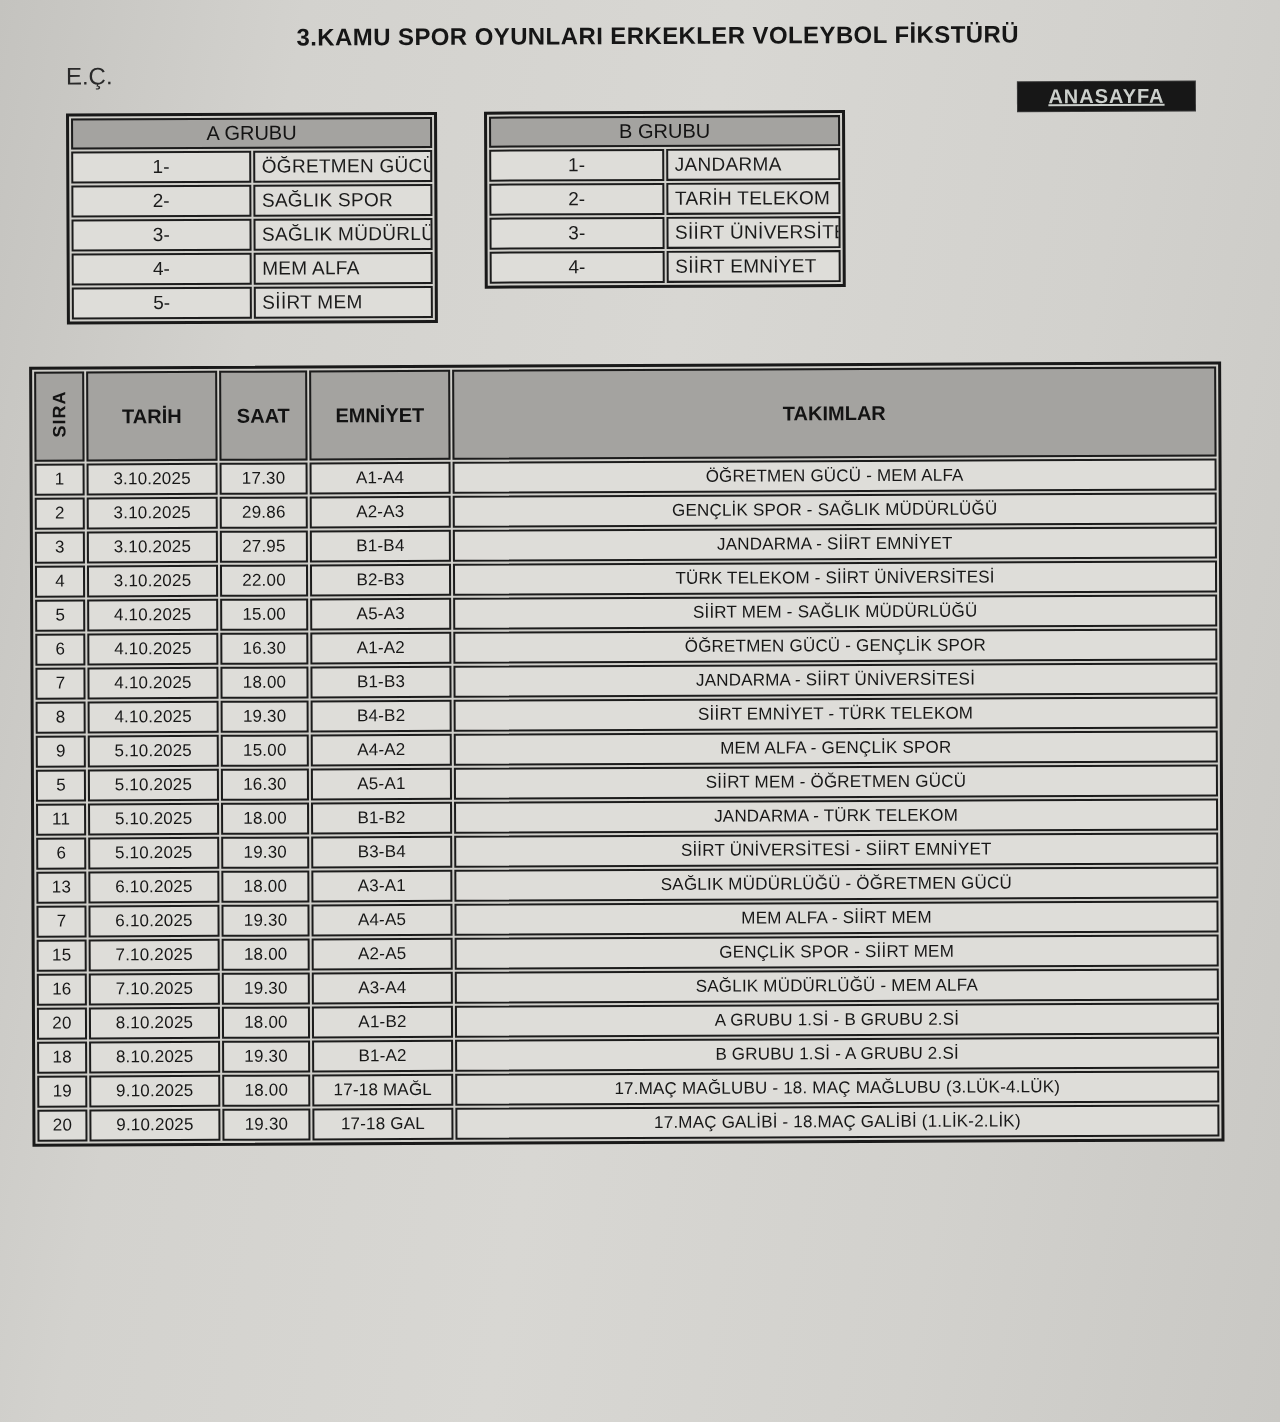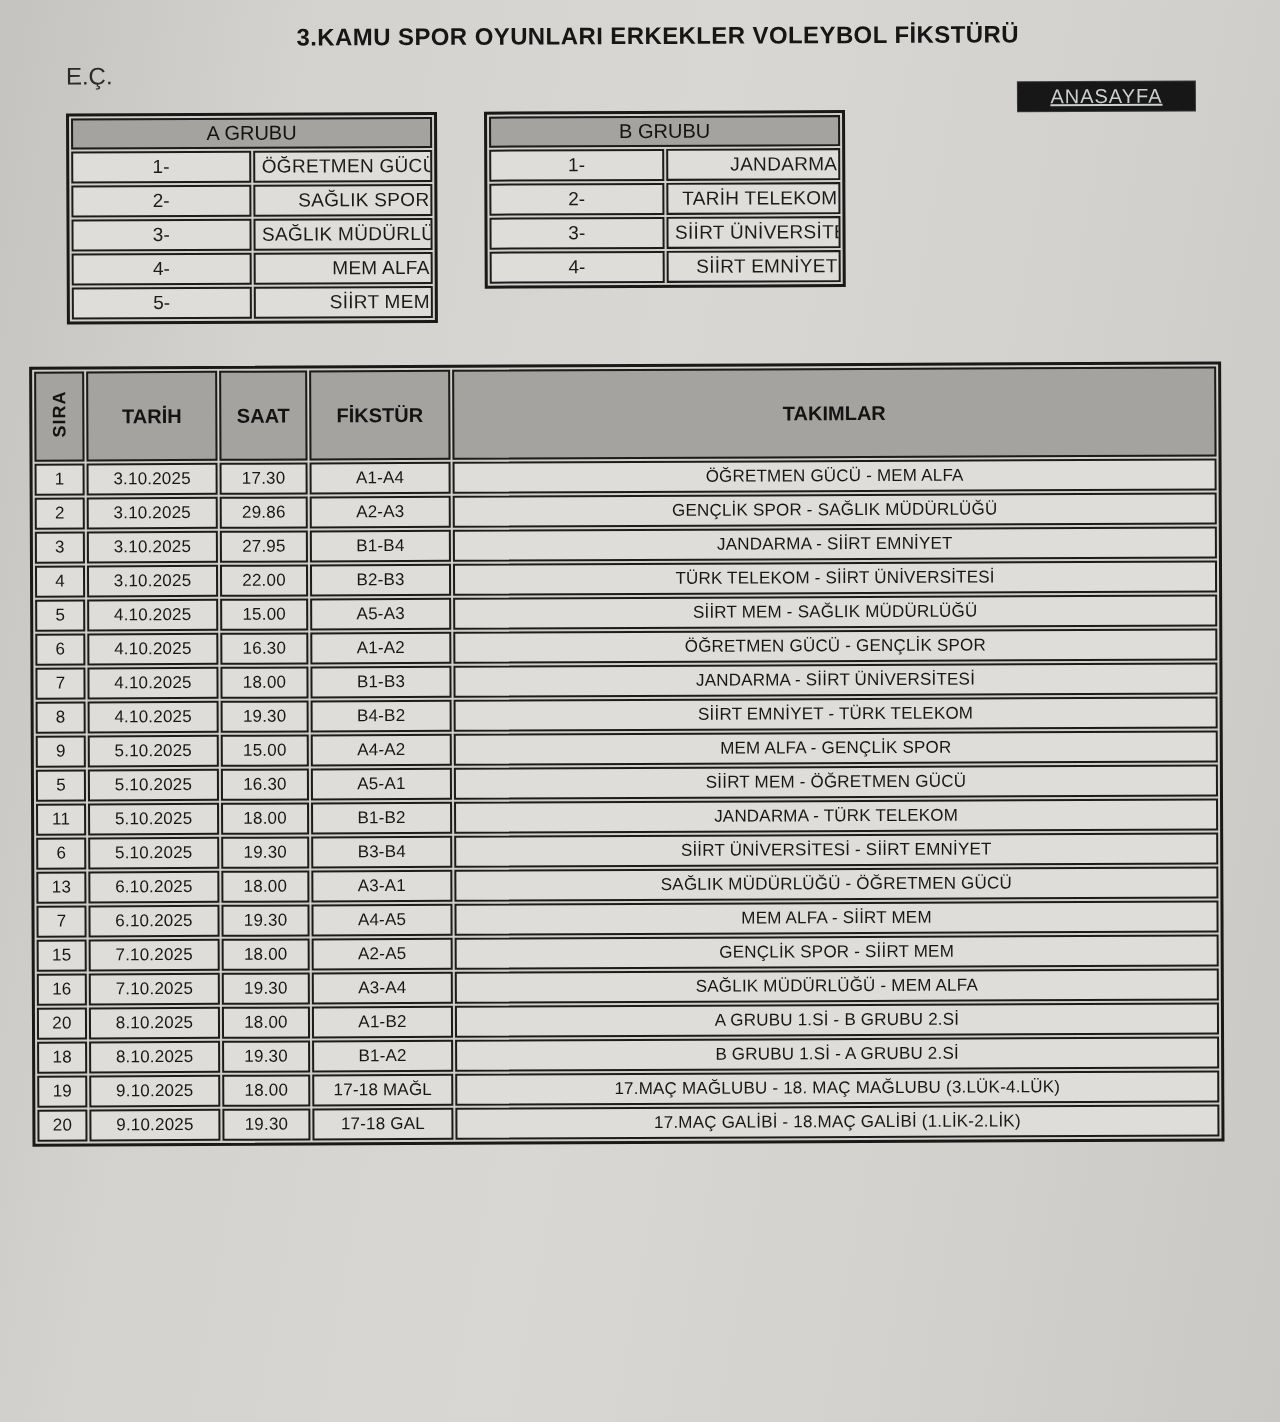--- a/index.html
+++ b/index.html
@@ -55,6 +55,7 @@
     text-decoration: underline;
     cursor: pointer;
     box-shadow: 0 0 0 1px #3a3a3a;
+    font-weight: bold;
   }
   
   table.grid {

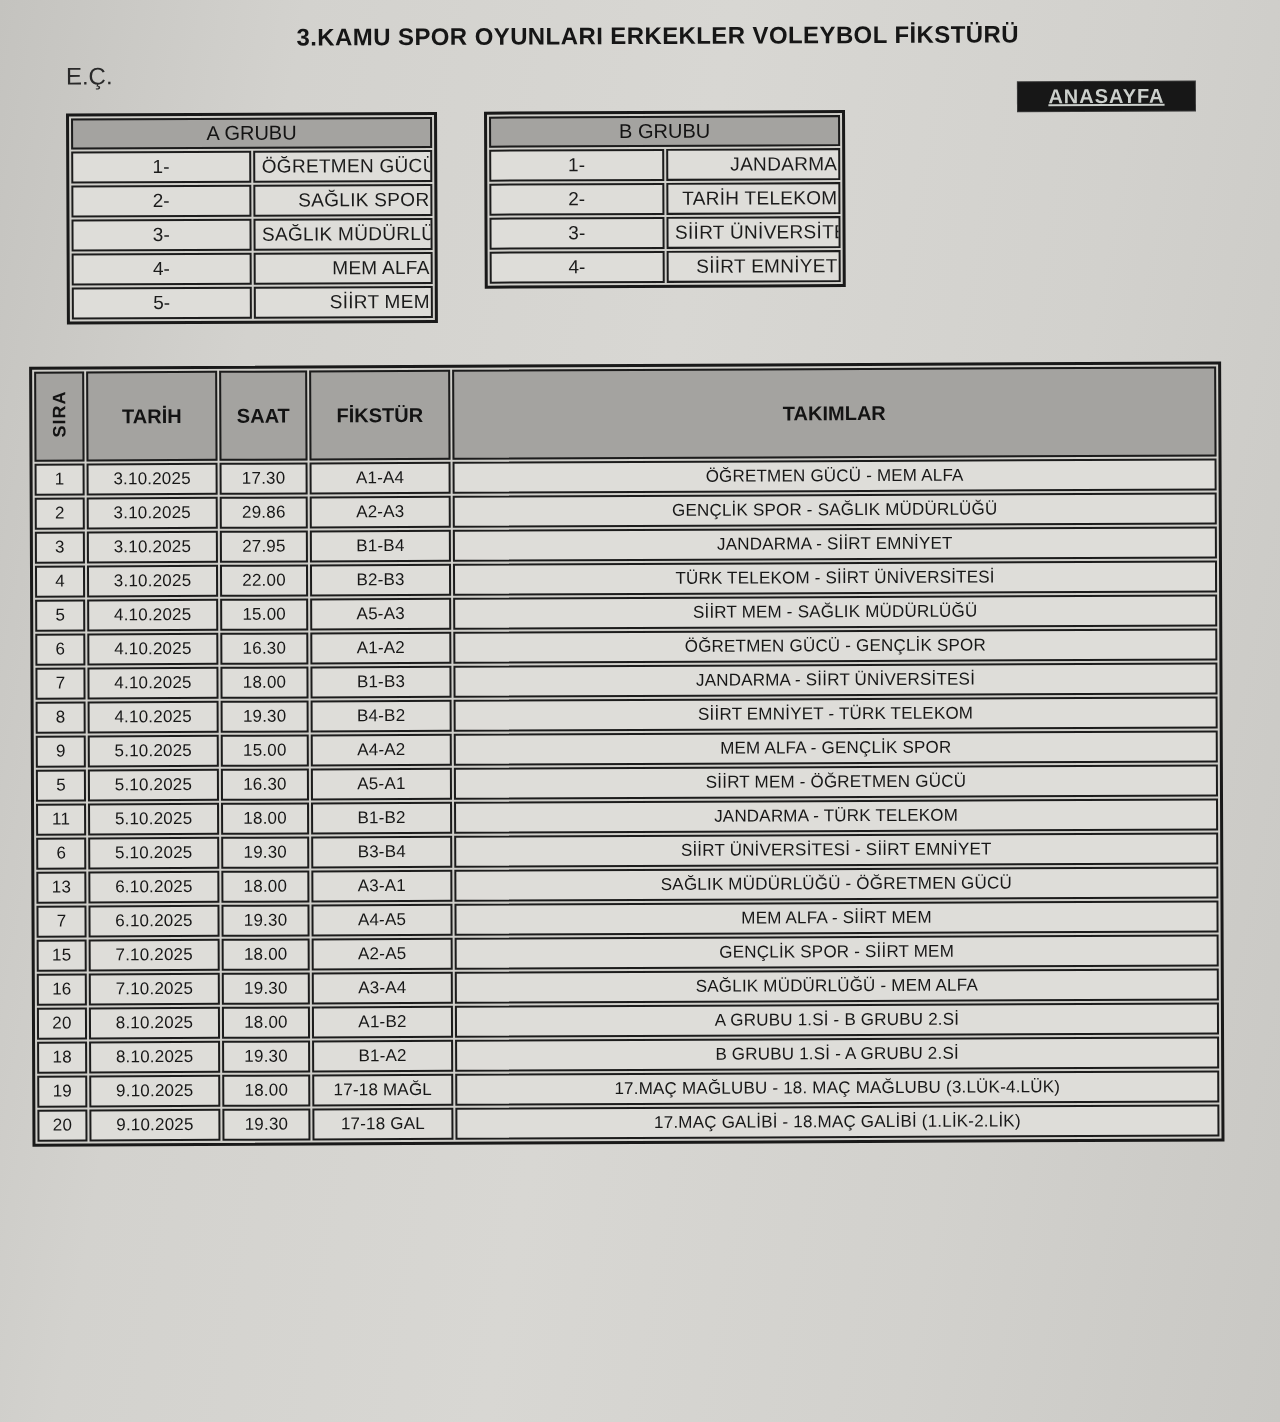--- a/index.html
+++ b/index.html
@@ -89,7 +89,7 @@
   }
   .group td { height: 26px; font-size: 19px; }
   .group td.no { width: 49px; text-align: center; }
-  .group td.nm { text-align: right; padding-left: 7px; letter-spacing: 0.3px; }
+  .group td.nm { text-align: left; padding-left: 7px; letter-spacing: 0.3px; }
   
   .fixture {
     position: absolute;

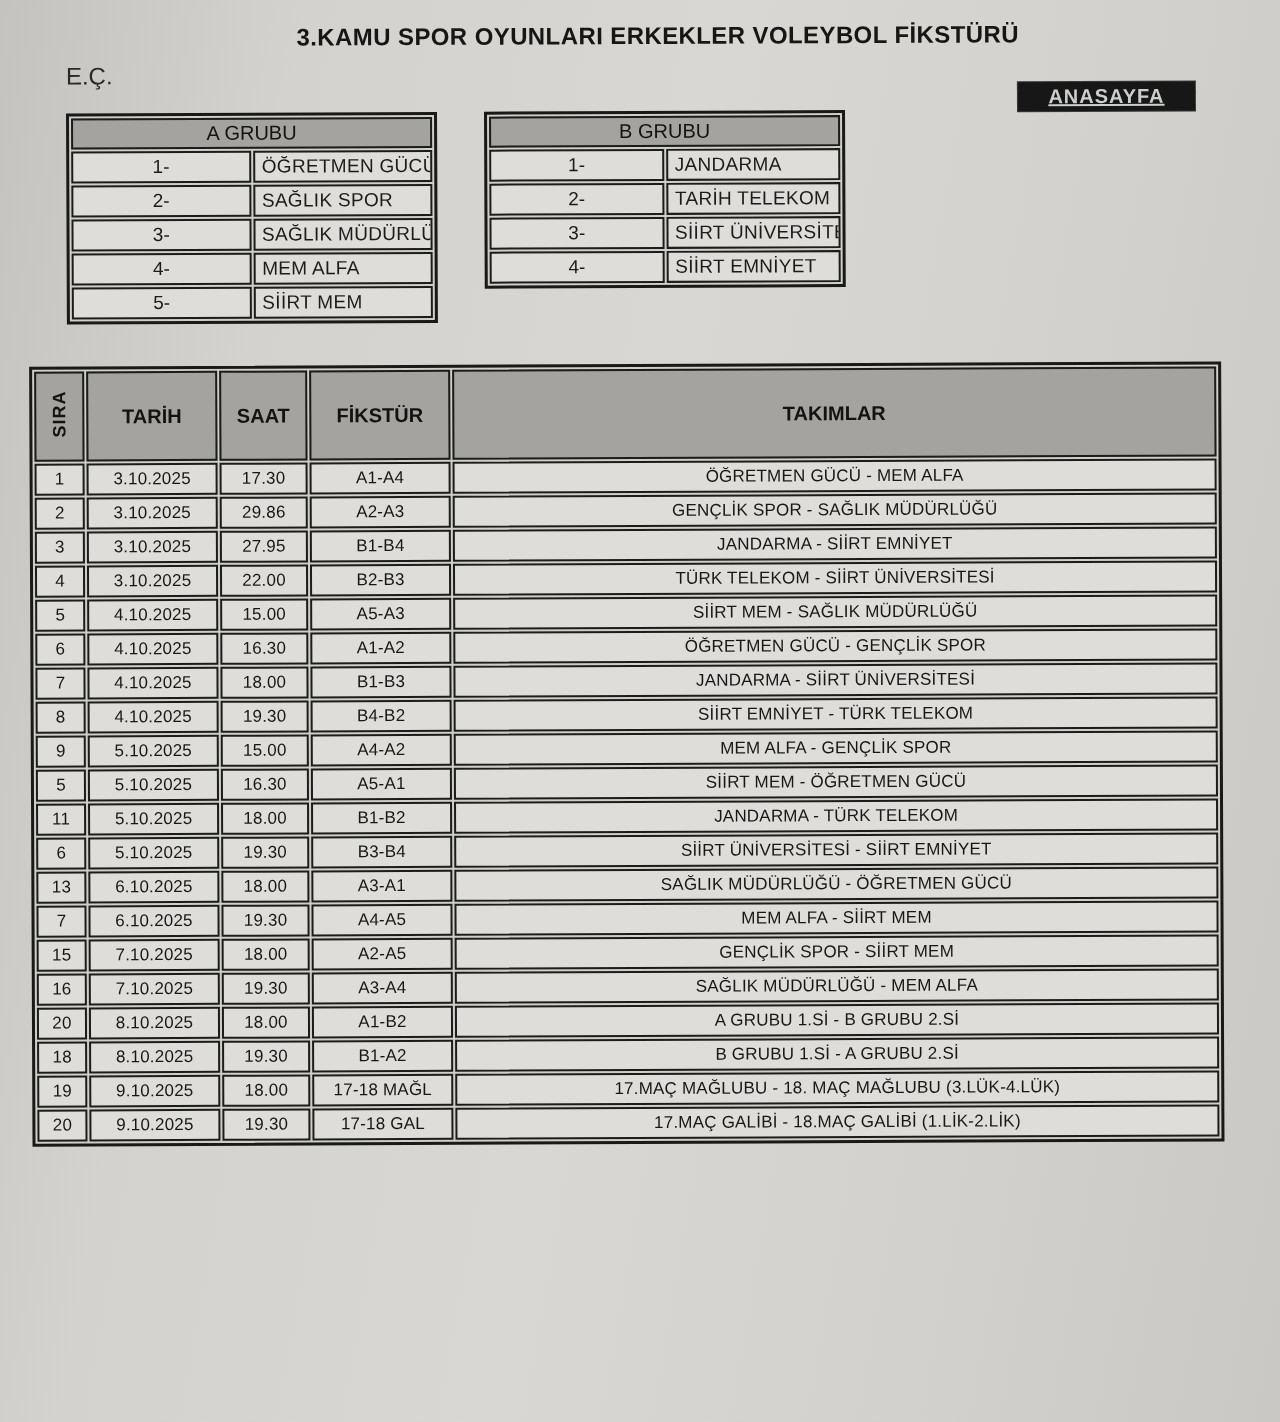--- a/index.html
+++ b/index.html
@@ -203,7 +203,7 @@
         </th>
         <th>TARİH</th>
         <th>SAAT</th>
-        <th>FİKSTÜR</th>
+        <th>EMNİYET</th>
         <th>TAKIMLAR</th>
       </tr>
     </thead>

